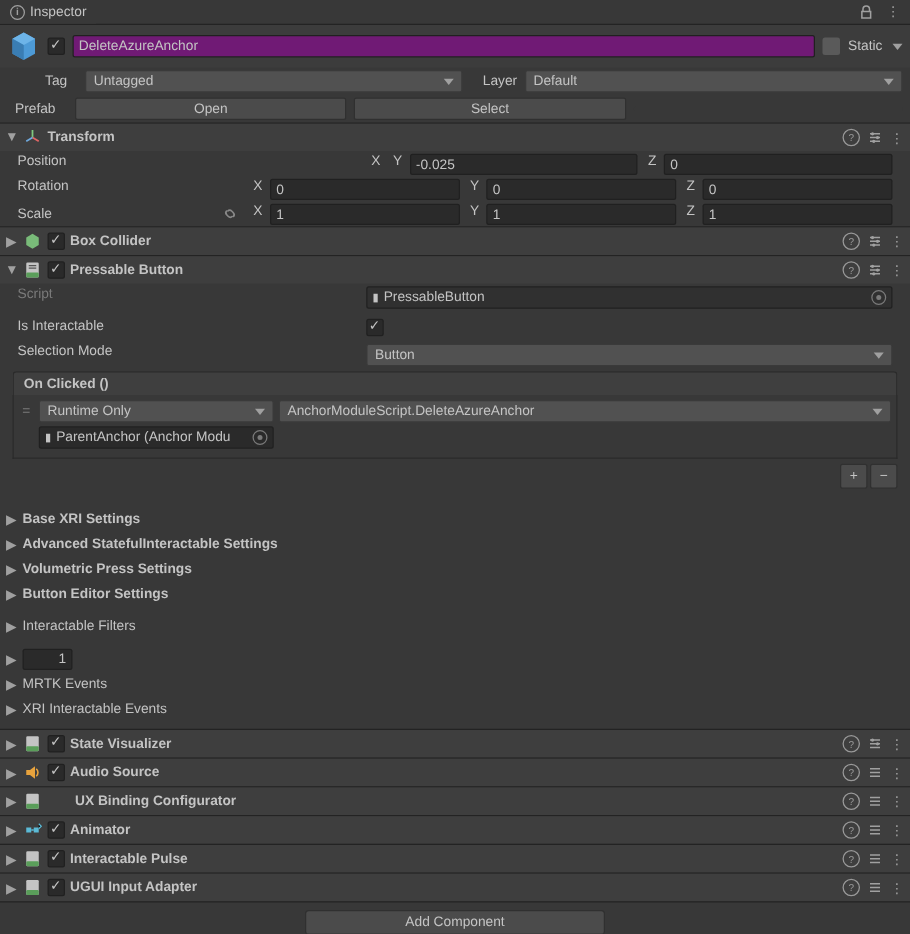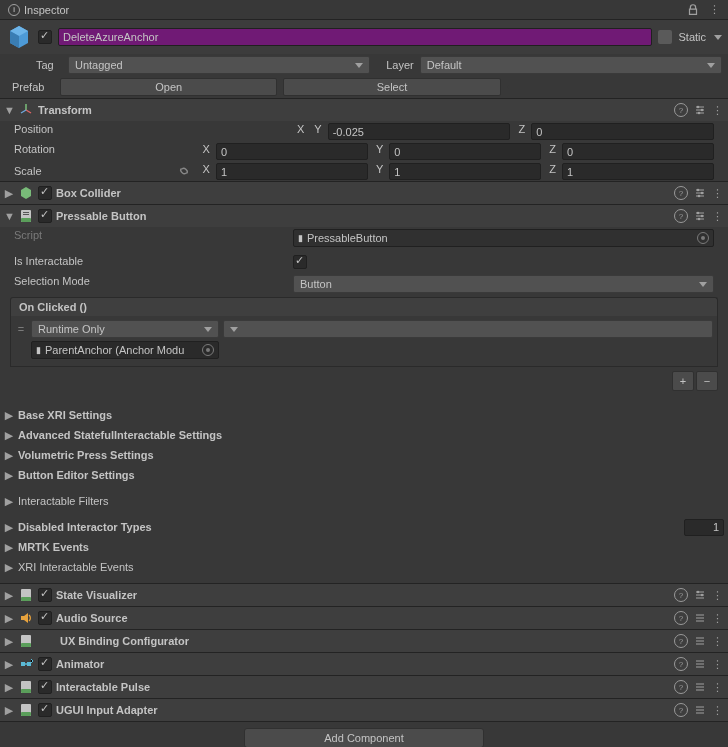--- a/index.html
+++ b/index.html
@@ -267,6 +267,7 @@
         <span class="chev"></span>
       </div>
       <div class="select-box" style="flex:1">
+        <span>AnchorModuleScript.DeleteAzureAnchor</span>
         <span class="chev"></span>
       </div>
     </div>

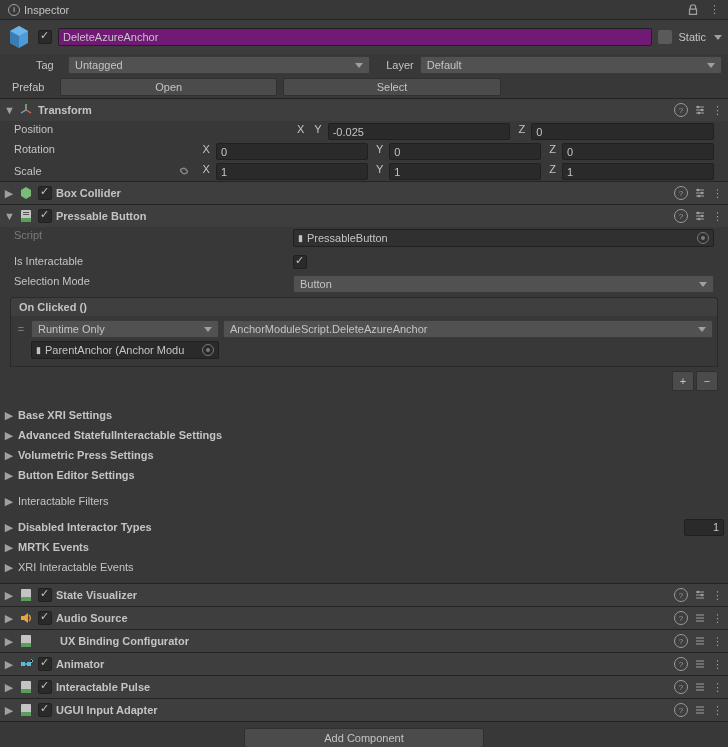--- a/index.html
+++ b/index.html
@@ -311,7 +311,6 @@
   <div style="height:6px"></div>
   <div class="simple-row">
     <span class="fold">▶</span>
-    <span class="simple-label">Disabled Interactor Types</span>
     <input class="count-box" value="1" style="">
   </div>
   <div class="simple-row">

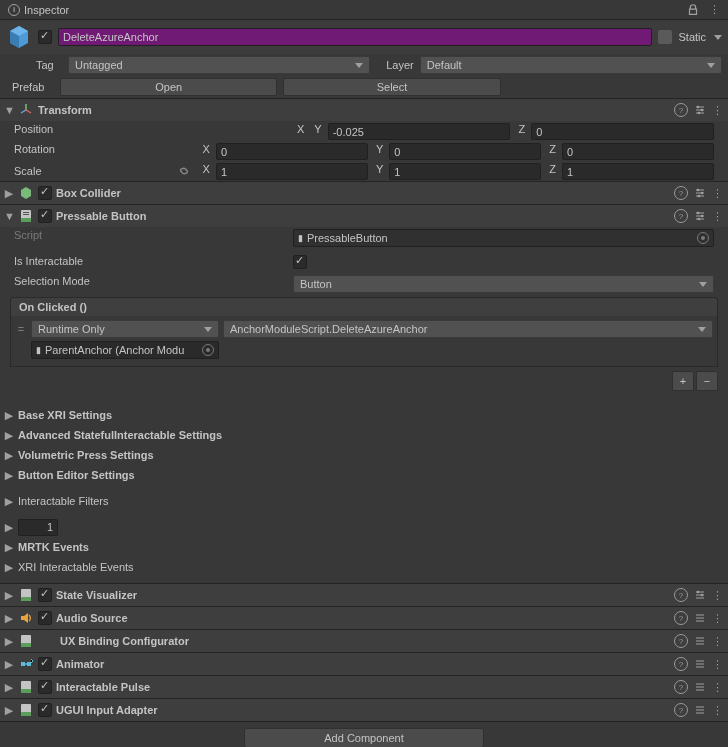--- a/index.html
+++ b/index.html
@@ -315,7 +315,7 @@
   </div>
   <div class="simple-row">
       <span class="fold">▶</span>
-      <span class="simple-label" style="font-weight:bold">MRTK Events</span>
+      <span class="simple-label" style="font-weight:normal">MRTK Events</span>
     </div>
   <div class="simple-row">
       <span class="fold">▶</span>

